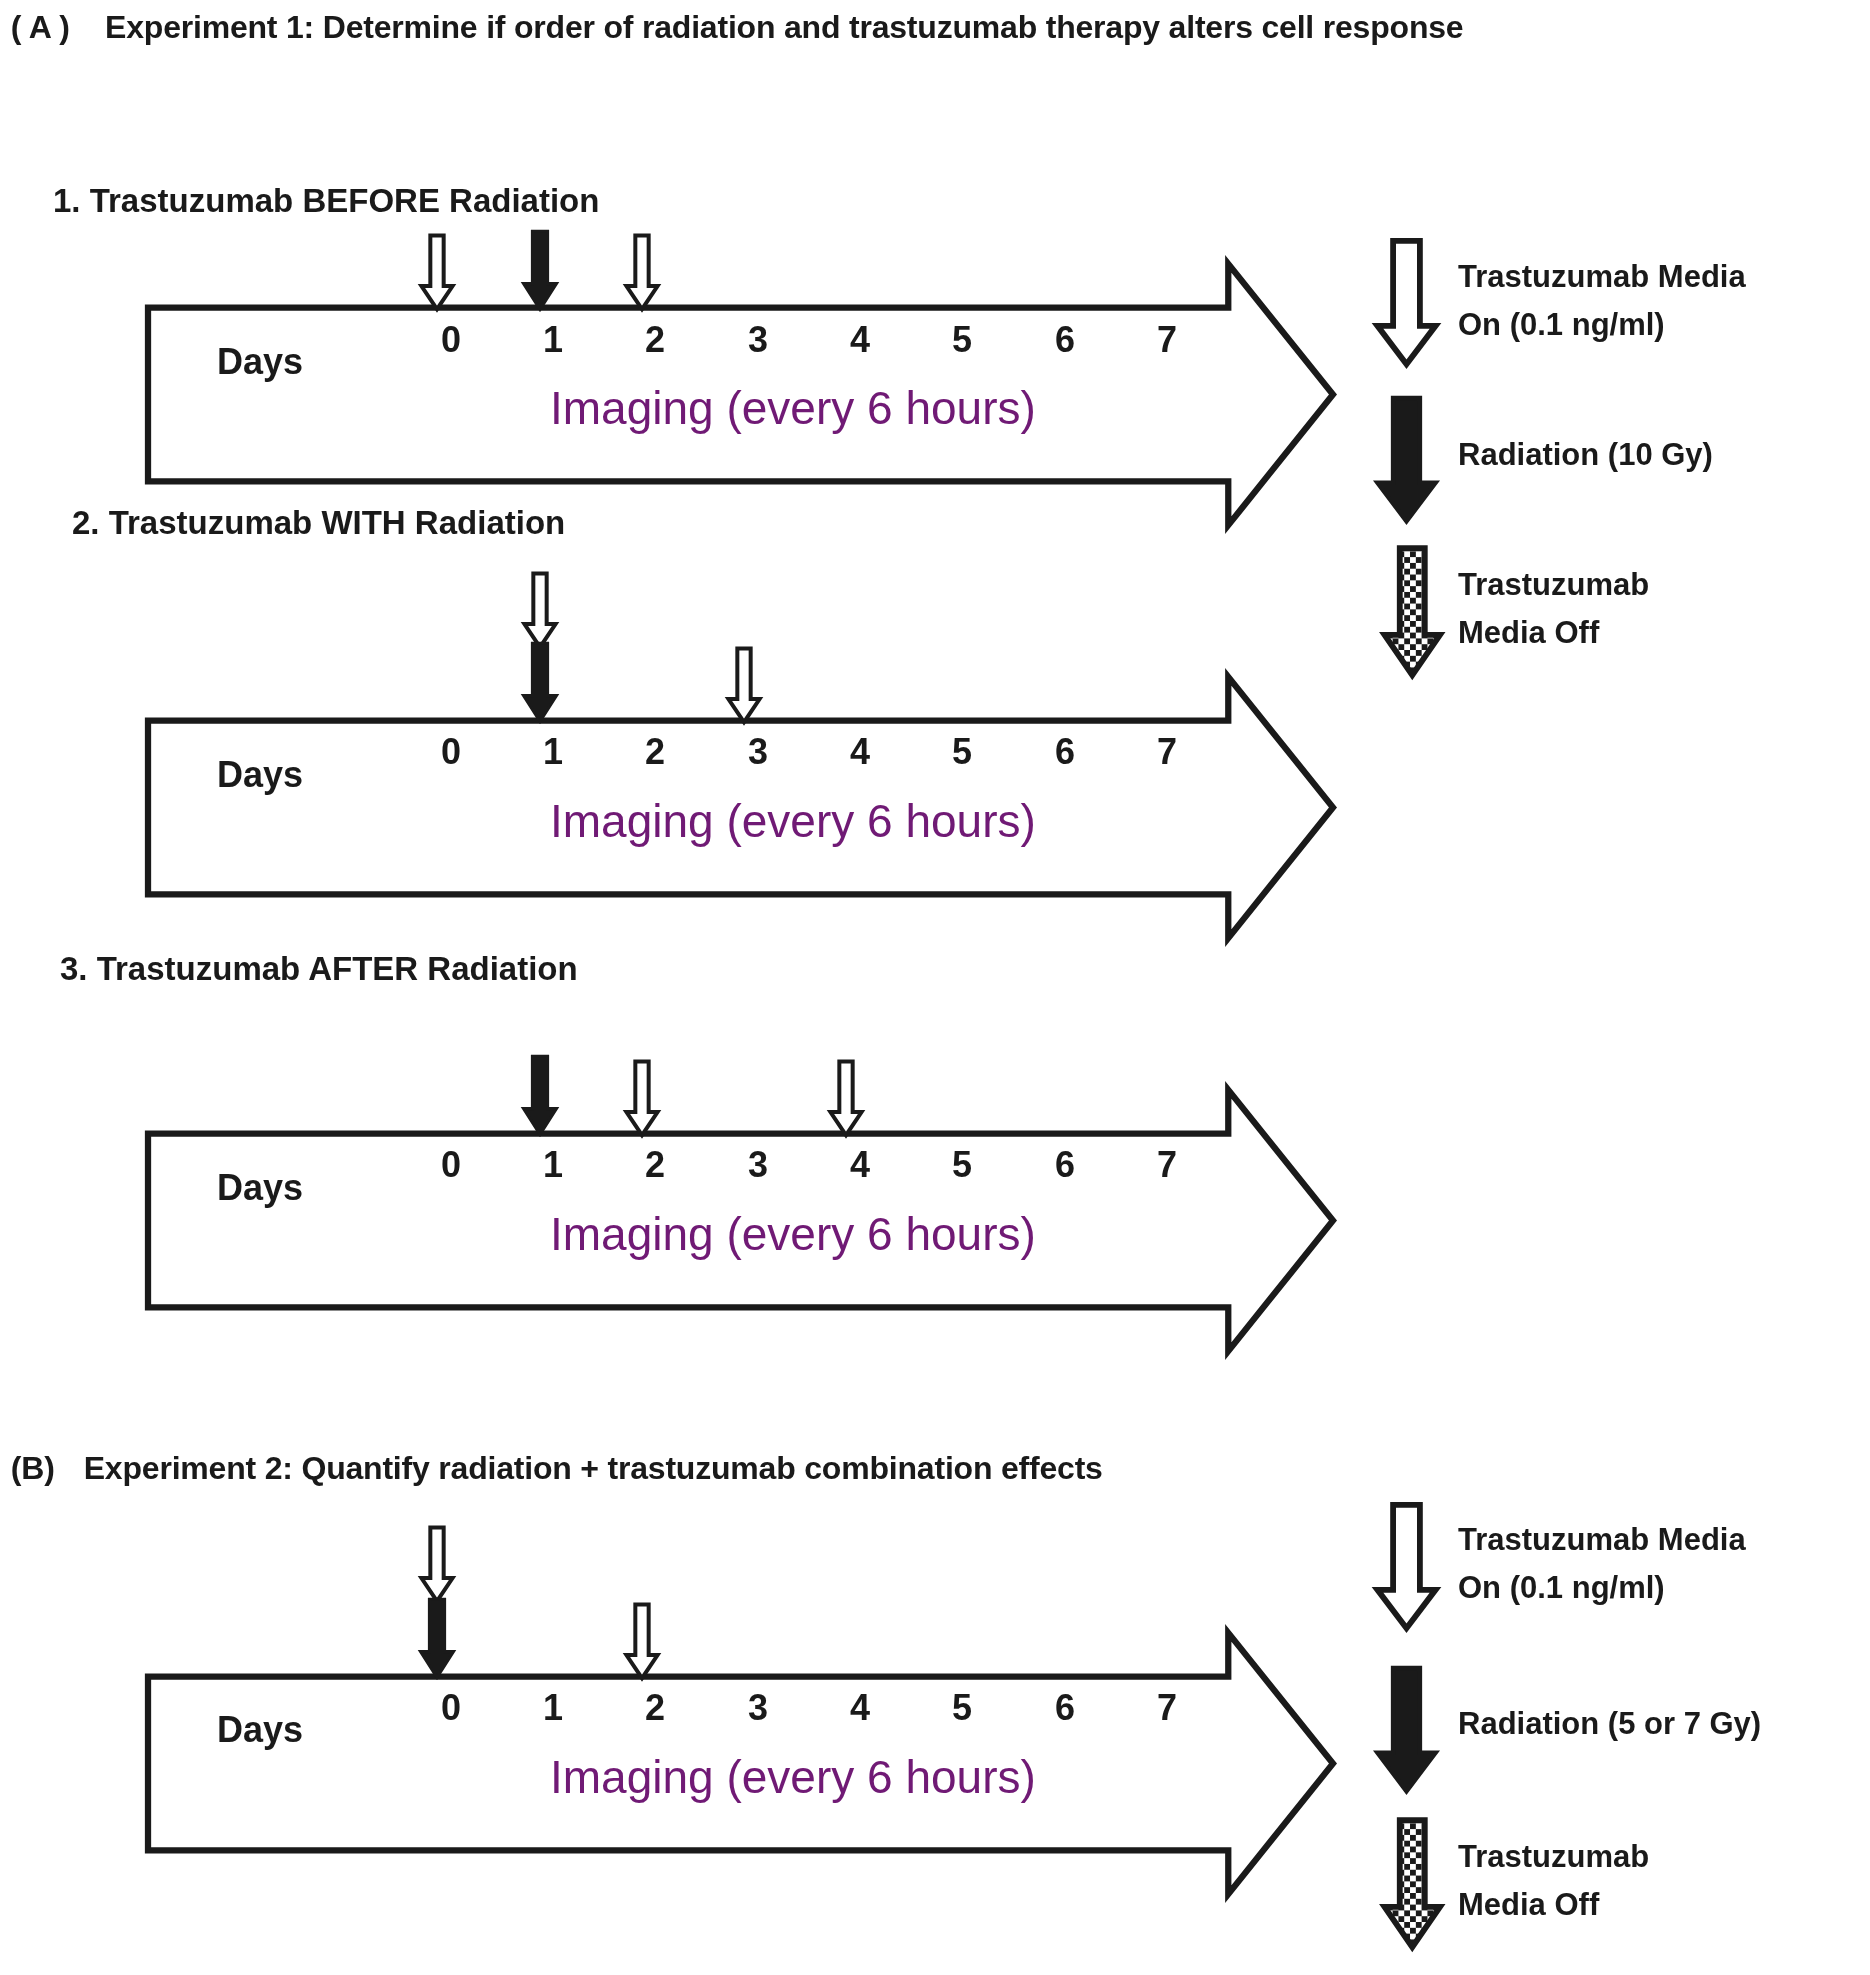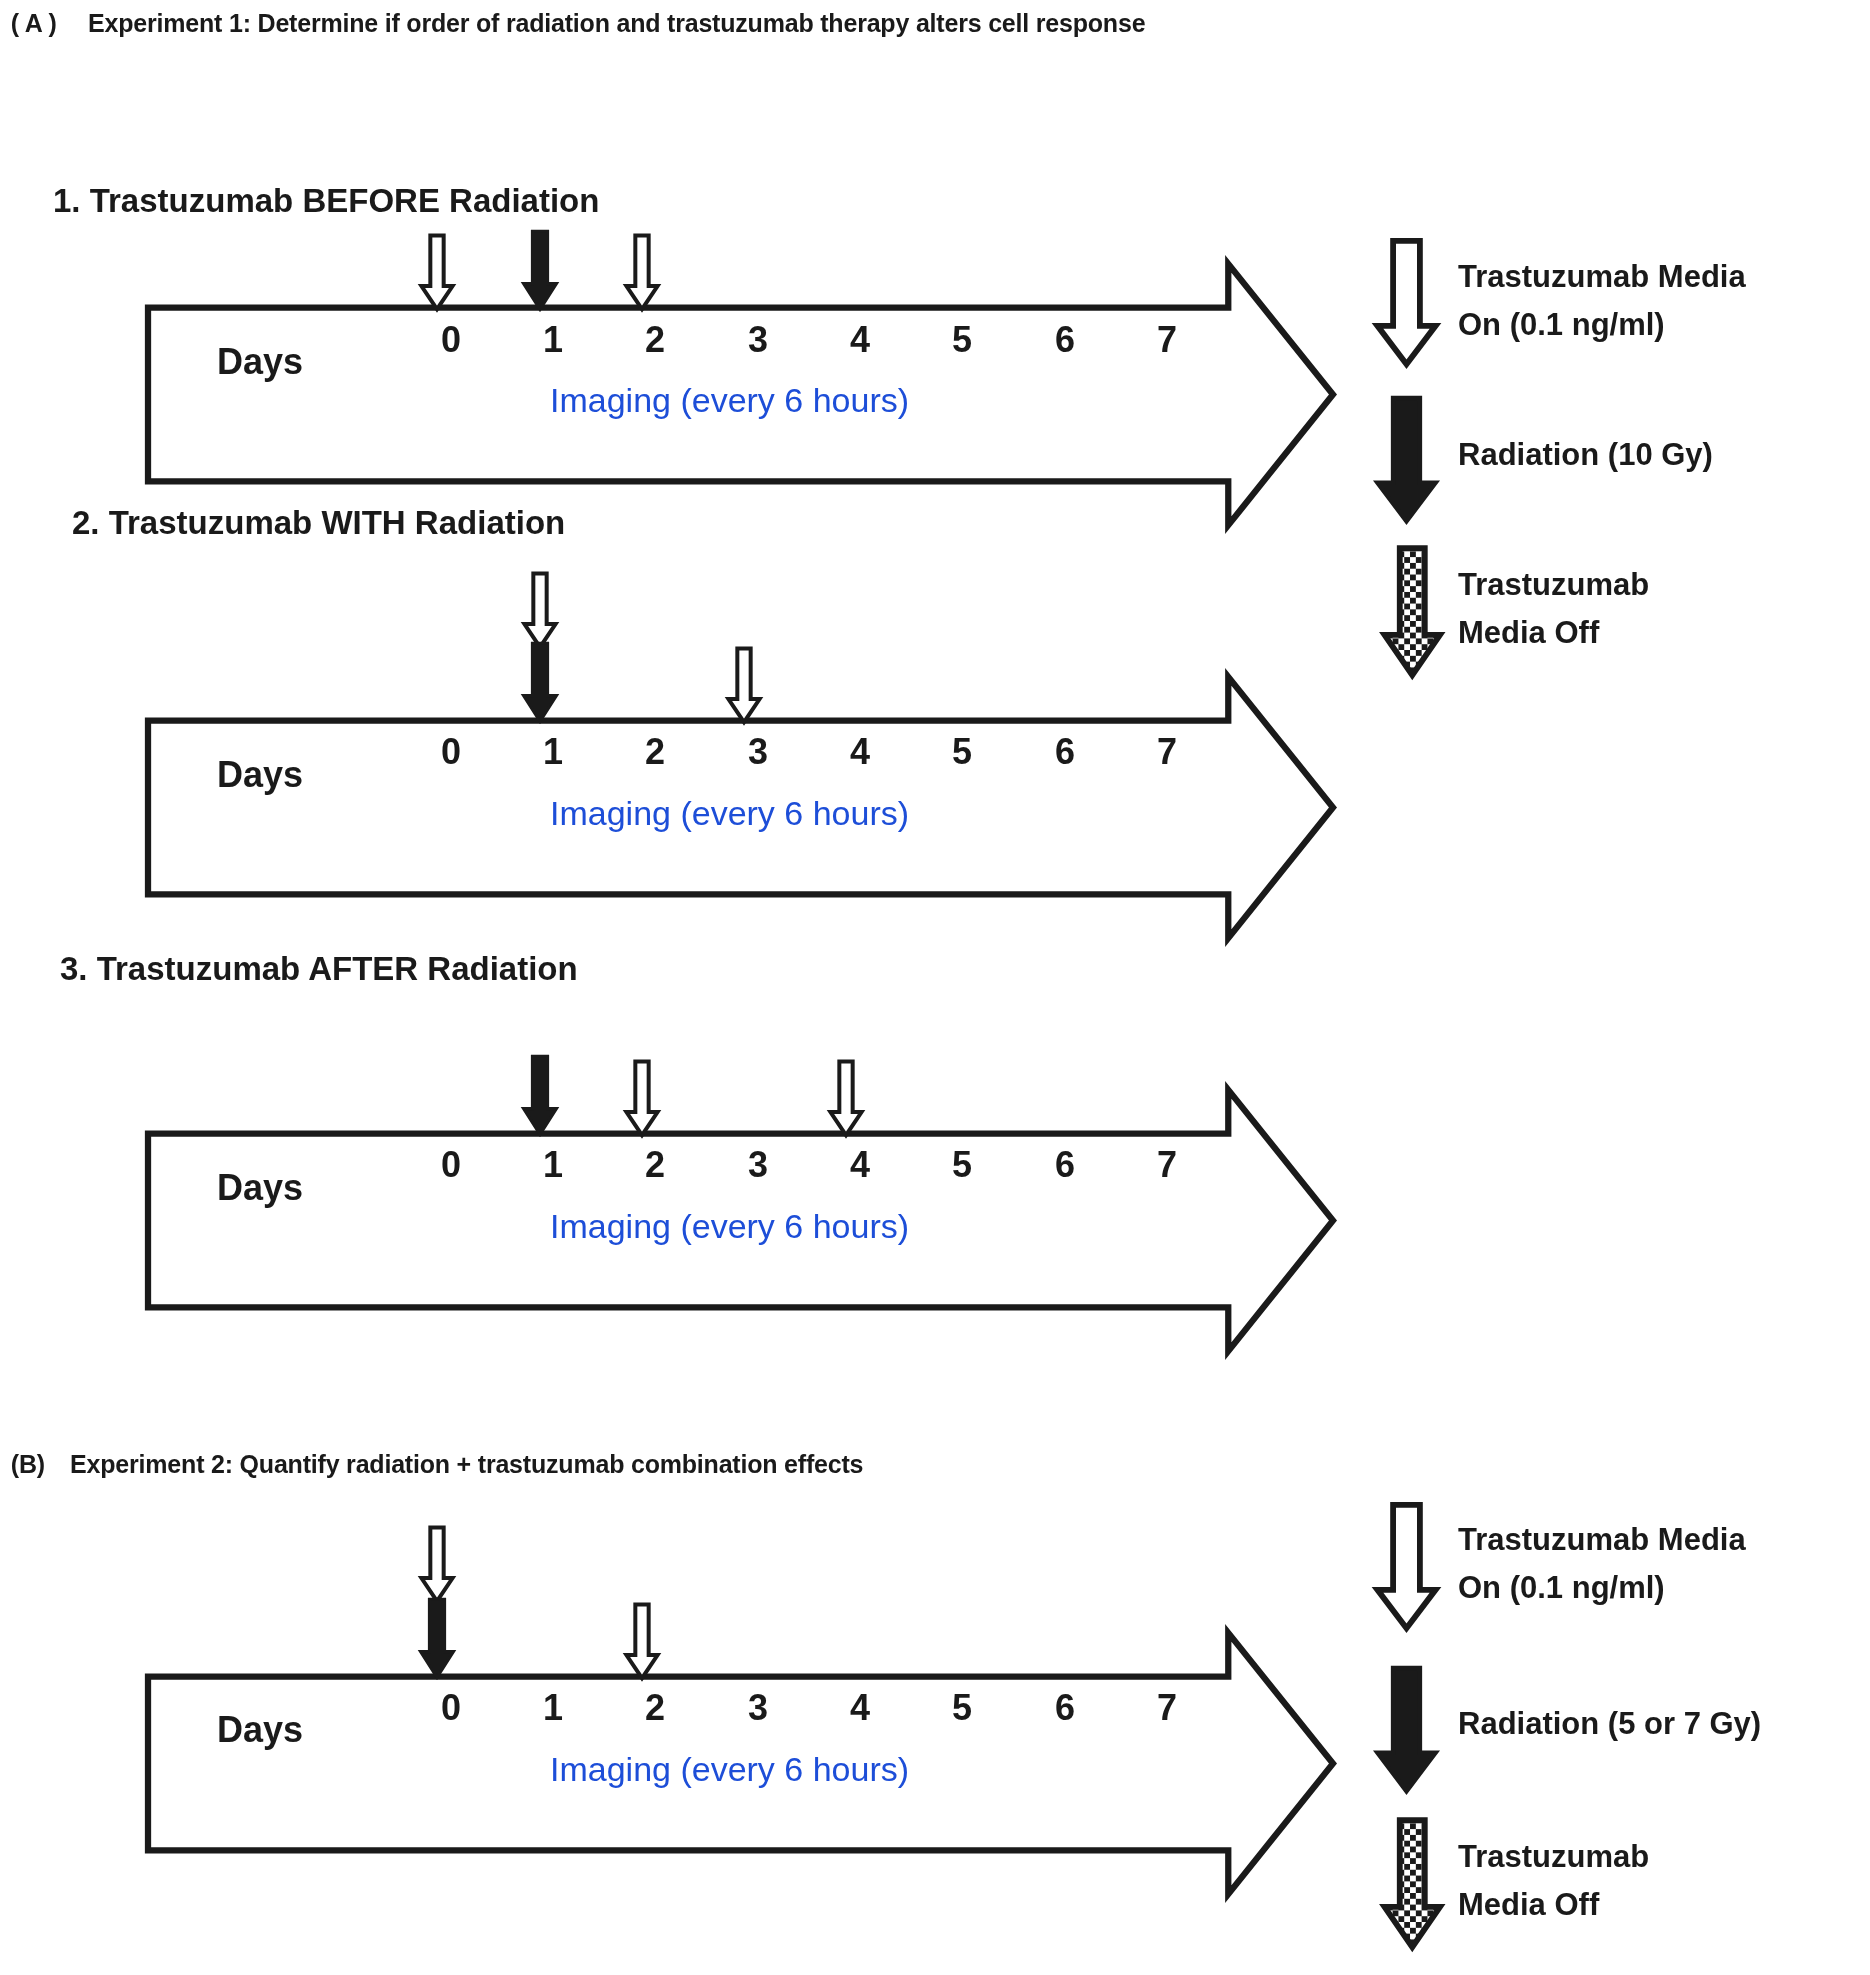--- a/index.html
+++ b/index.html
@@ -18,7 +18,7 @@
   .abs{position:absolute;}
   .hdr{
     font-weight:bold;
-    font-size:25px;
+    font-size:32px;
     letter-spacing:-0.2px;
     white-space:nowrap;
     color:#1a1a1a;

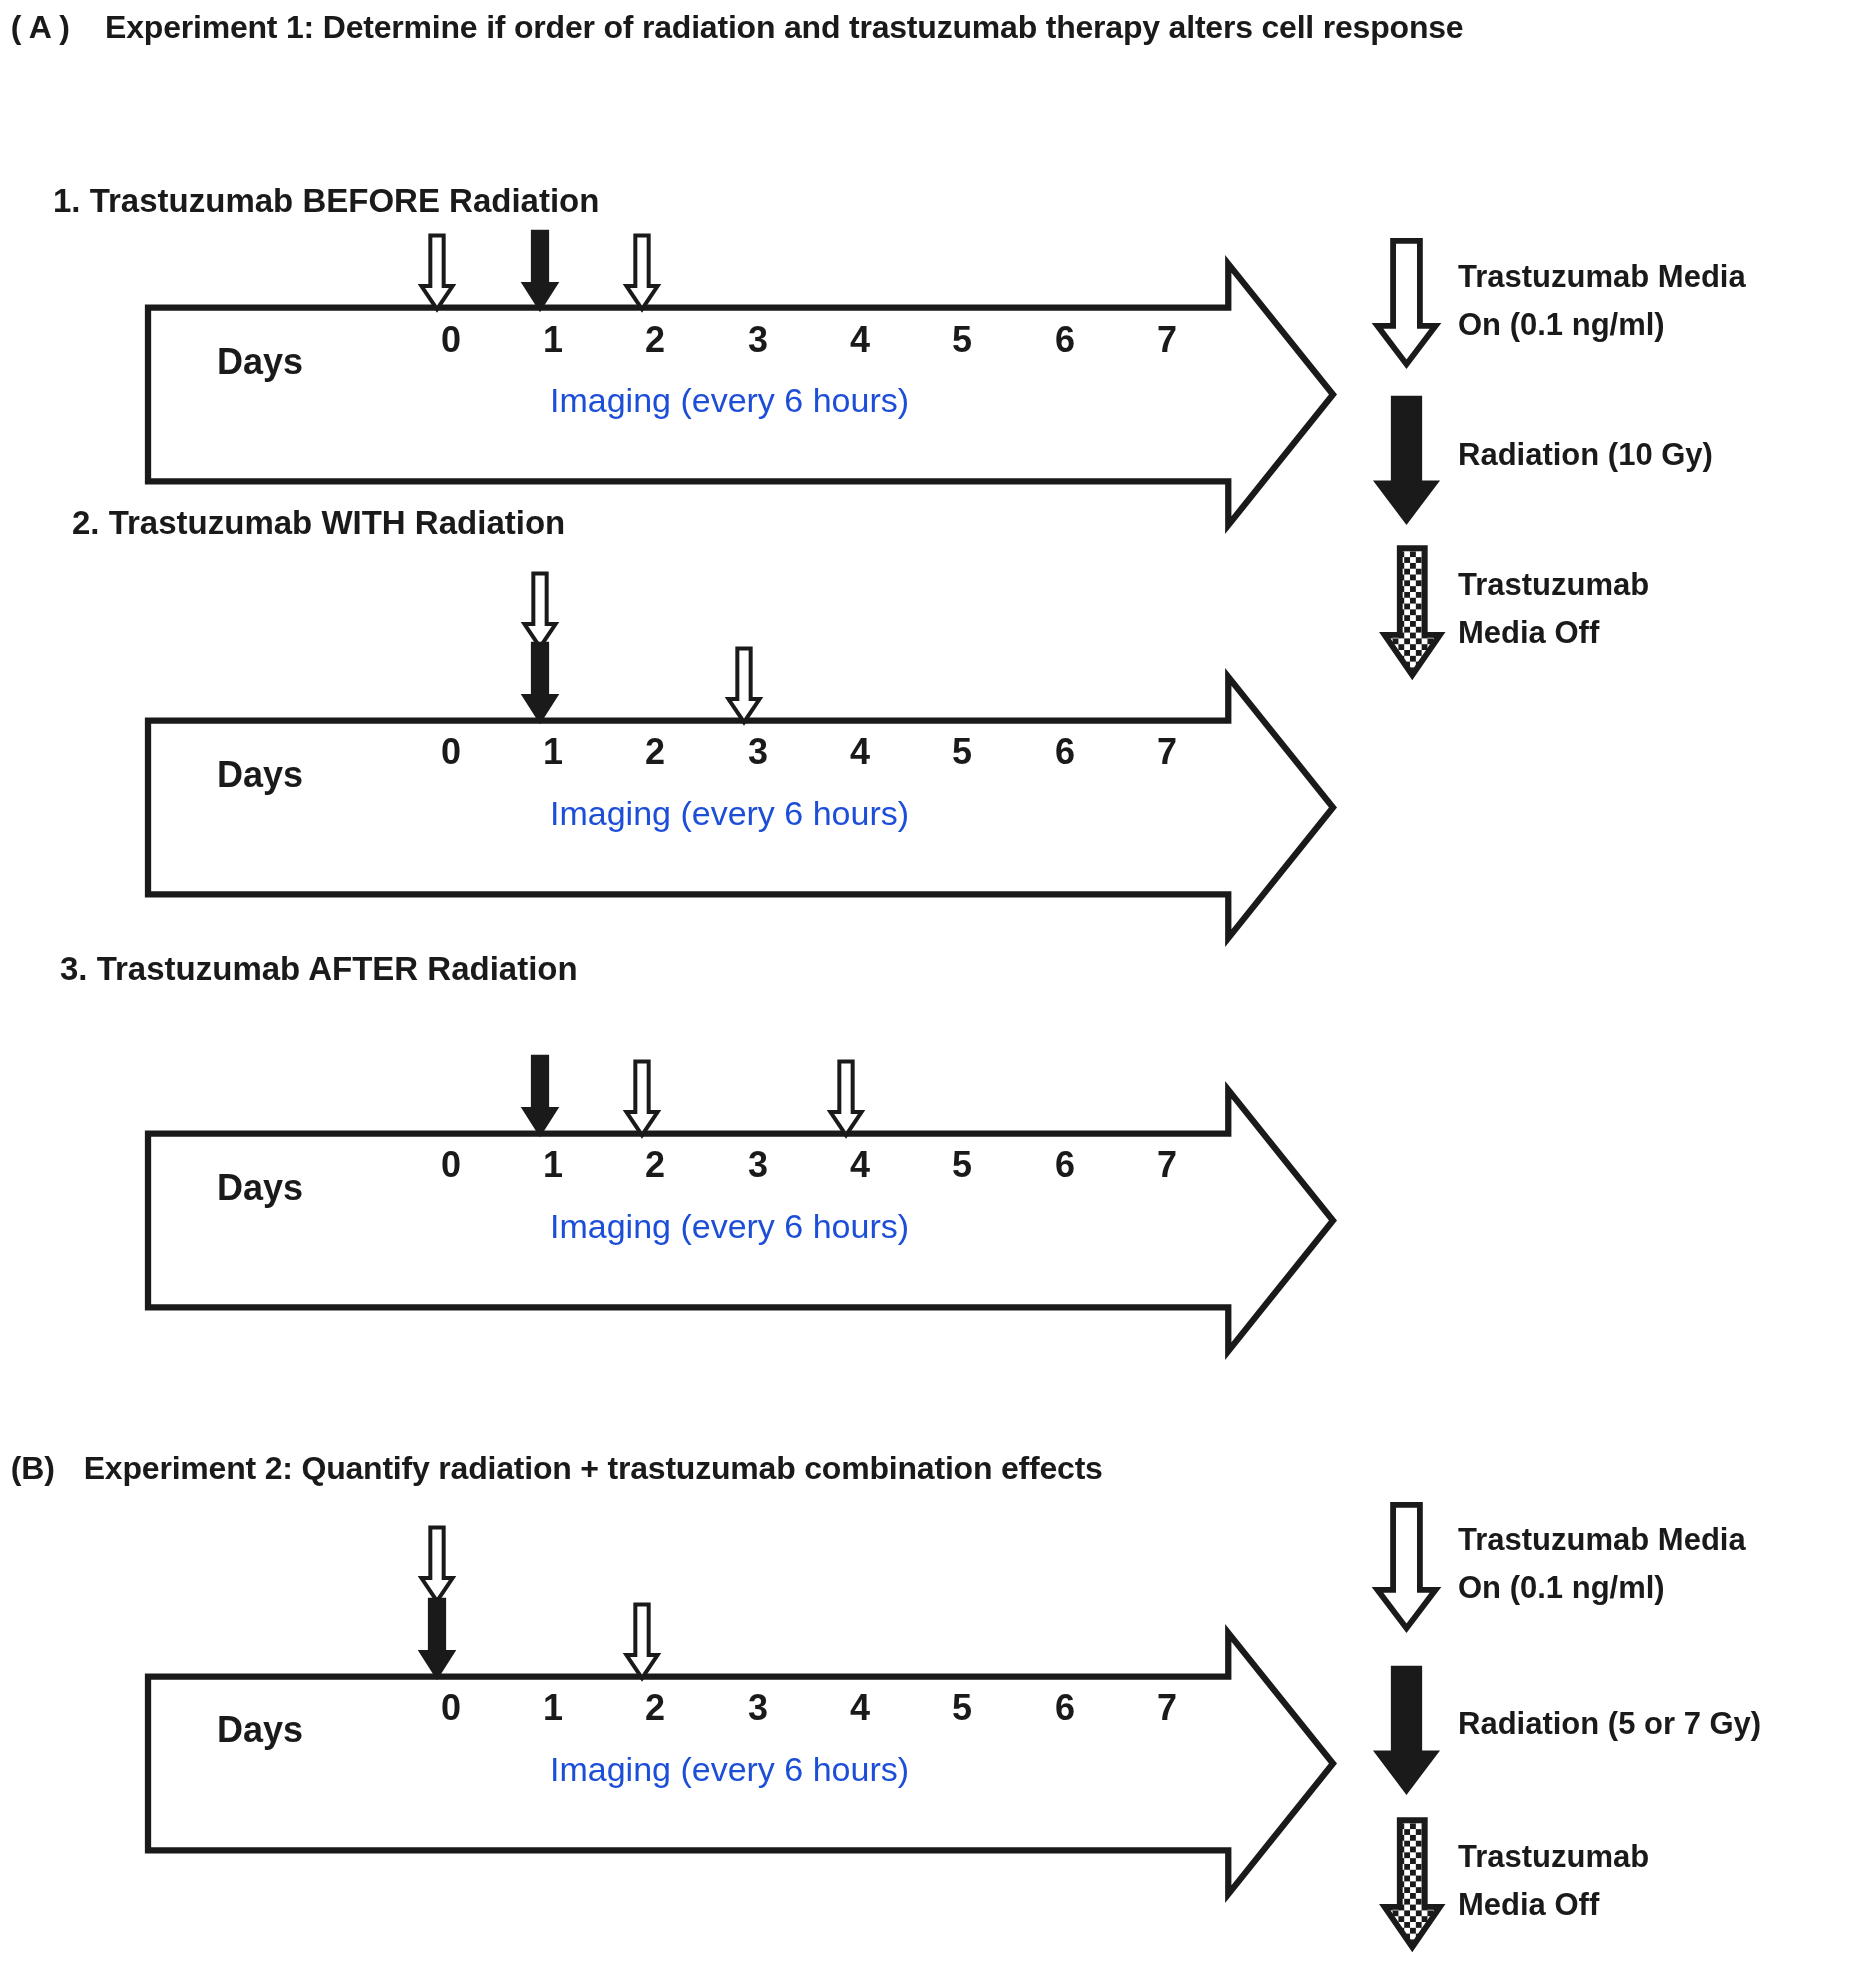--- a/index.html
+++ b/index.html
@@ -52,8 +52,8 @@
     margin-left:-20px;
   }
   .imaging{
-    font-size:34px;
-    color:#1d4ed8;
+    font-size:46px;
+    color:#701a75;
     white-space:nowrap;
   }
   

